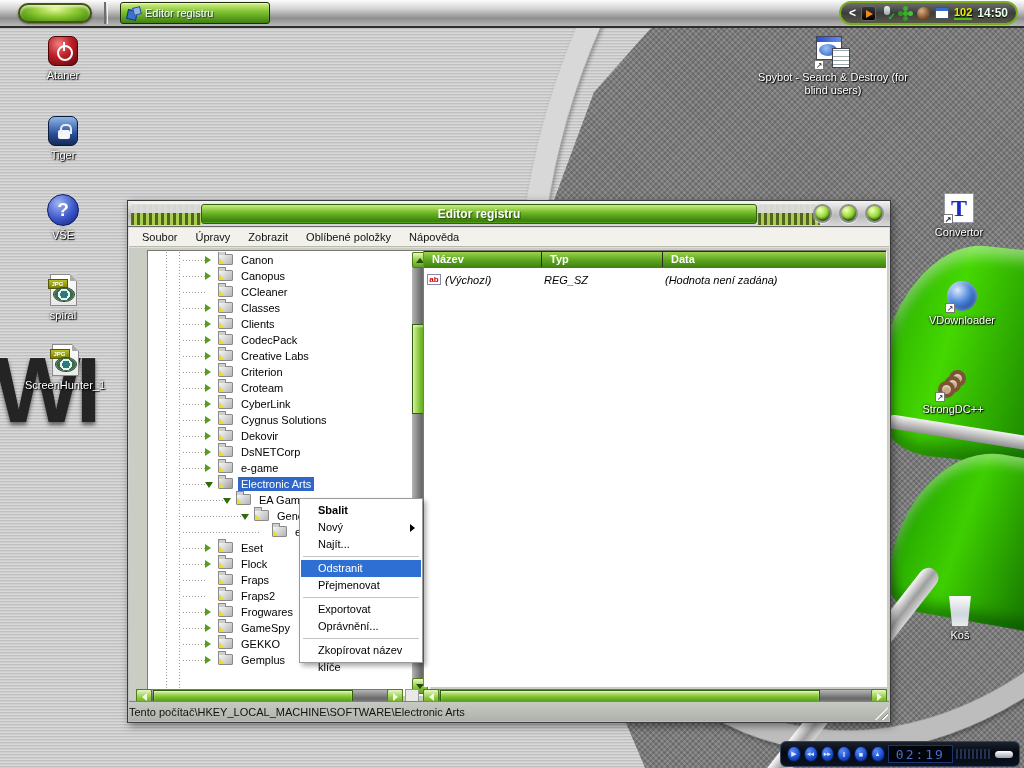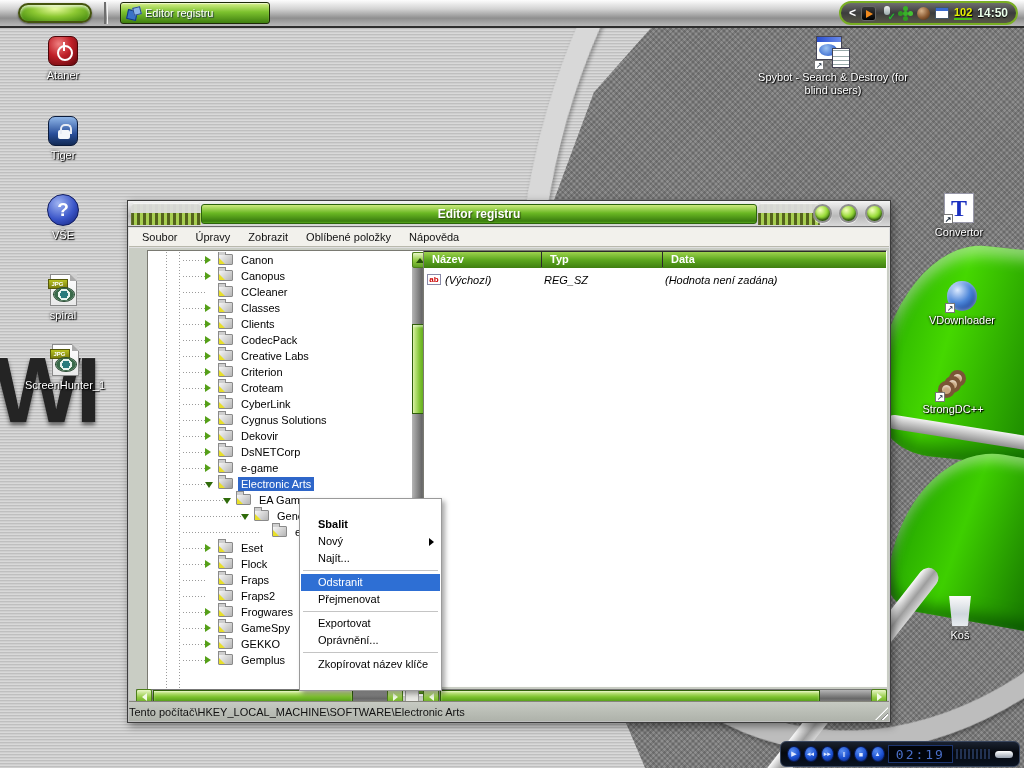--- a/index.html
+++ b/index.html
@@ -174,8 +174,8 @@
   #statusbar::after{content:"";position:absolute;right:1px;bottom:1px;width:13px;height:13px;
     background:repeating-linear-gradient(135deg,transparent 0 3px,#8a8a8a 3px 4px,#fff 4px 5px);clip-path:polygon(100% 0,100% 100%,0 100%);}
   
-  #ctxmenu{position:absolute;left:299px;top:498px;width:143px;z-index:20;background:#fff;
-    border:1px solid #9a9a9a;box-shadow:3px 3px 5px rgba(0,0,0,.35);padding:17px 1px;}
+  #ctxmenu{position:absolute;left:299px;top:498px;width:124px;z-index:20;background:#fff;
+    border:1px solid #9a9a9a;box-shadow:3px 3px 5px rgba(0,0,0,.35);padding:3px 1px;}
   .citem{position:relative;height:17px;font-size:11px;color:#000;line-height:17px;padding-left:17px;}
   .citem.bold{font-weight:bold;}
   .citem.hl{background:#2e6fd4;color:#fff;}

